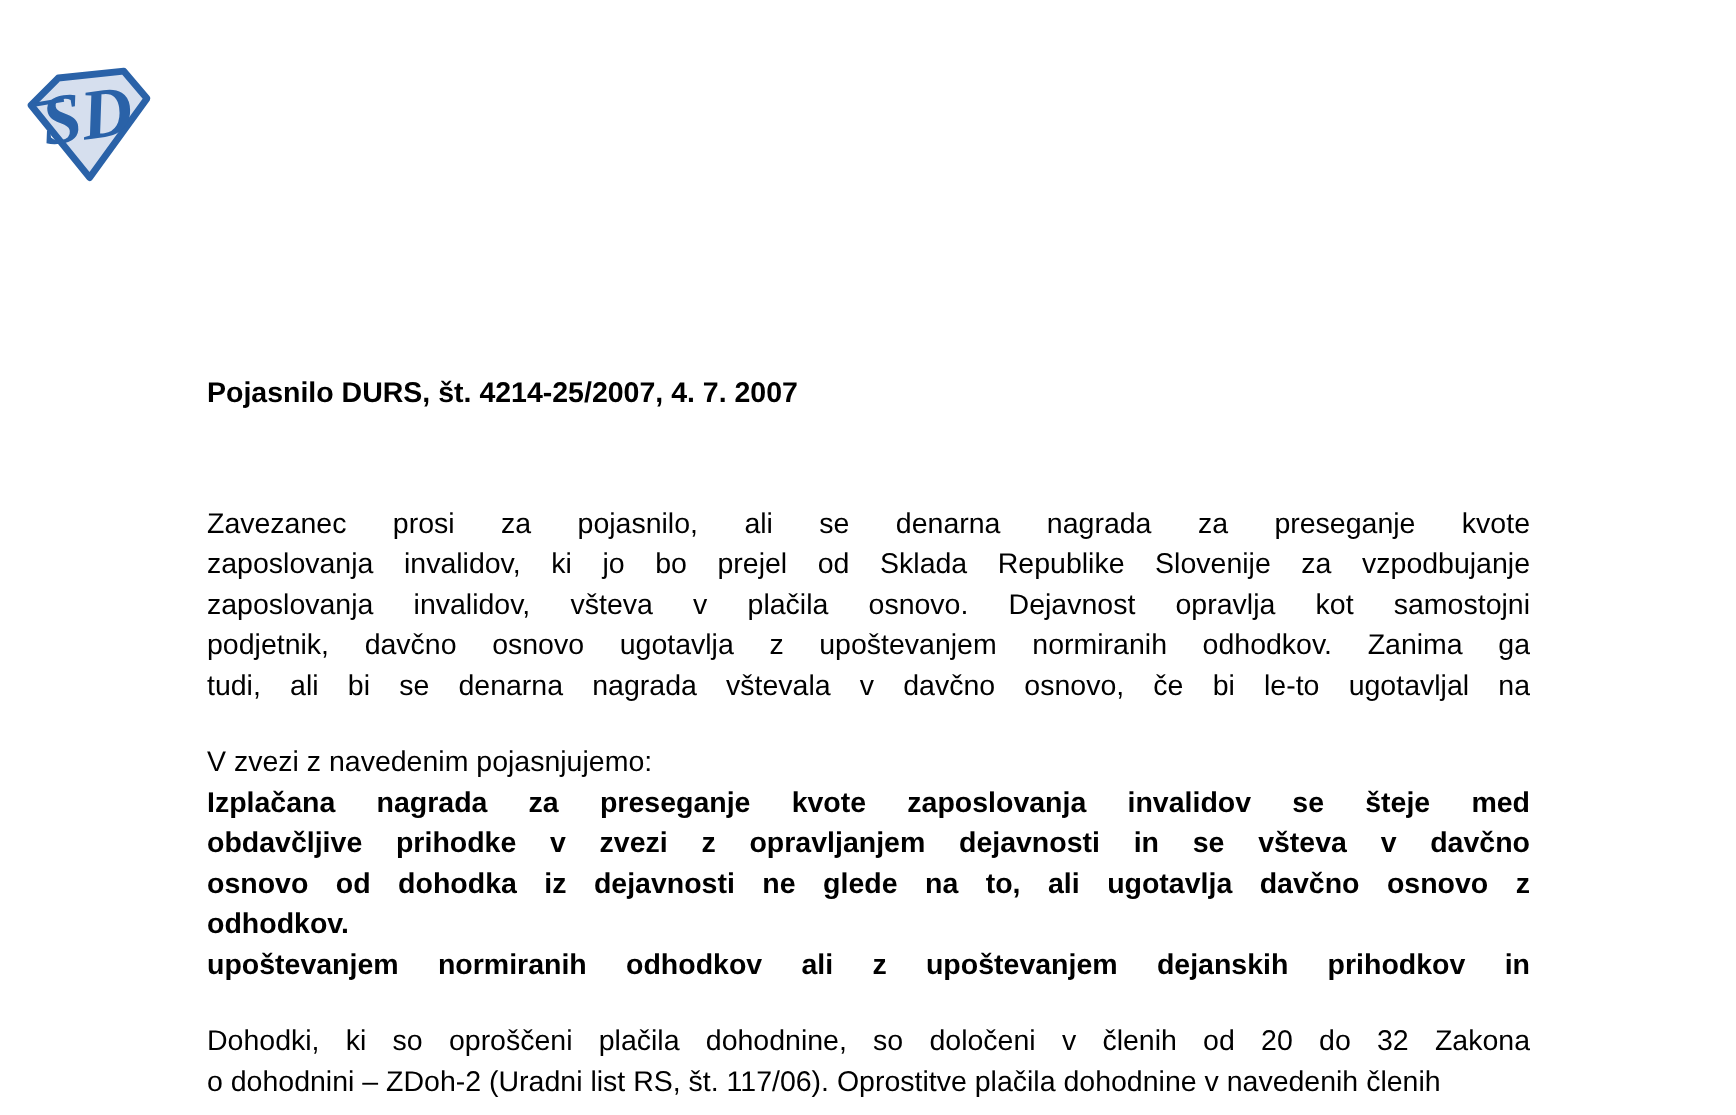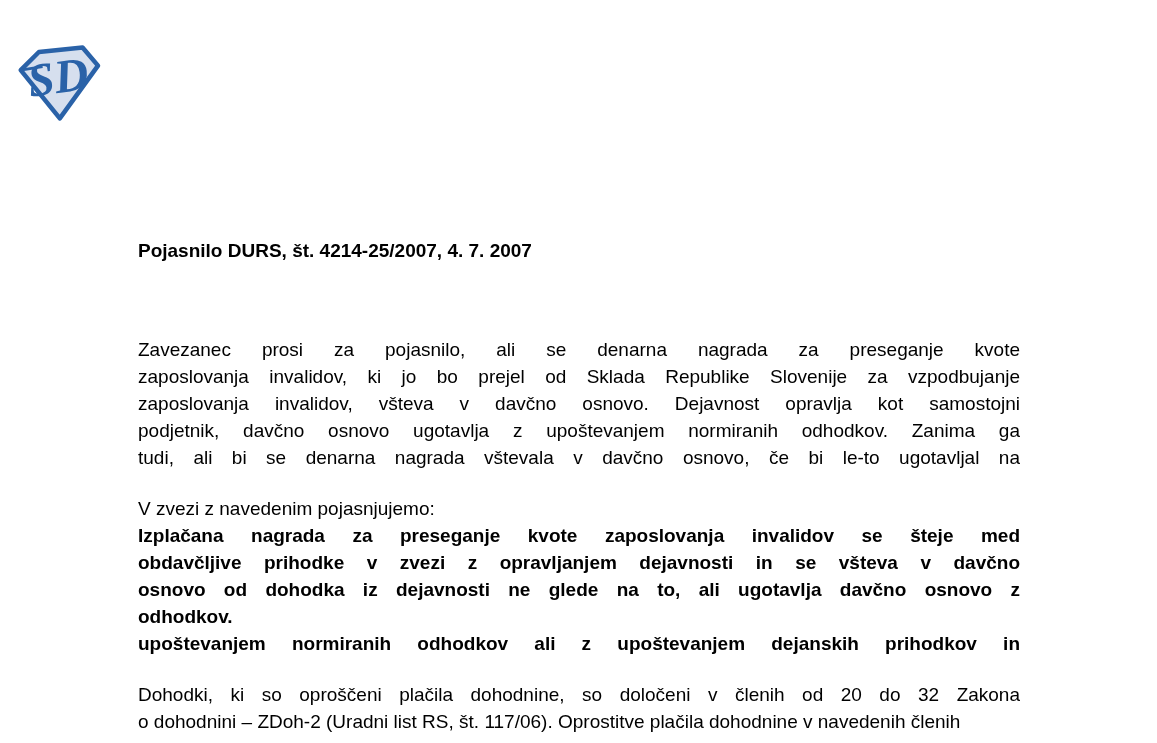--- a/index.html
+++ b/index.html
@@ -33,7 +33,7 @@
   .doc-ref {
     position: absolute;
     left: 138px;
-    top: 240px;
+    top: 252px;
     width: 882px;
     font-size: 19px;
     font-weight: bold;

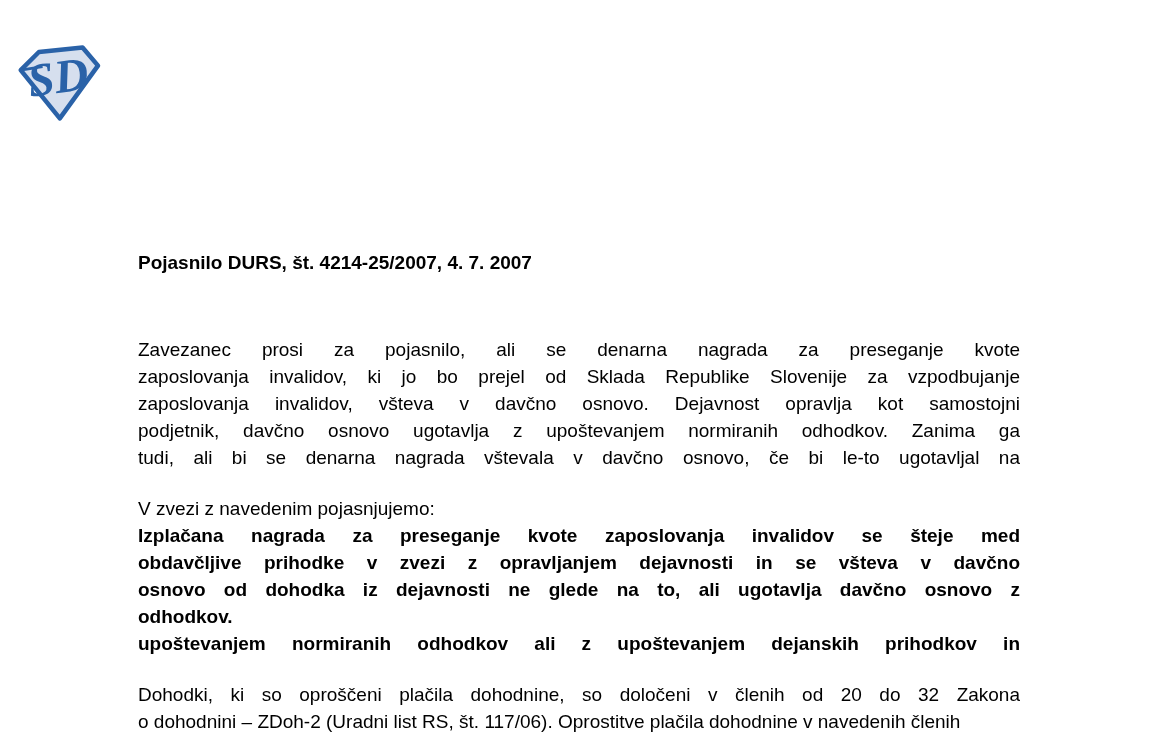--- a/index.html
+++ b/index.html
@@ -78,7 +78,7 @@
     <div>
       <div class="line">Zavezanec prosi za pojasnilo, ali se denarna nagrada za preseganje kvote</div>
       <div class="line">zaposlovanja invalidov, ki jo bo prejel od Sklada Republike Slovenije za vzpodbujanje</div>
-      <div class="line">zaposlovanja invalidov, všteva v davčno osnovo. Dejavnost opravlja kot samostojni</div>
+      <div class="line">zaposlovanja invalidov, všteva v plačila osnovo. Dejavnost opravlja kot samostojni</div>
       <div class="line">podjetnik, davčno osnovo ugotavlja z upoštevanjem normiranih odhodkov. Zanima ga</div>
       <div class="line">tudi, ali bi se denarna nagrada vštevala v davčno osnovo, če bi le-to ugotavljal na</div>
     </div>

